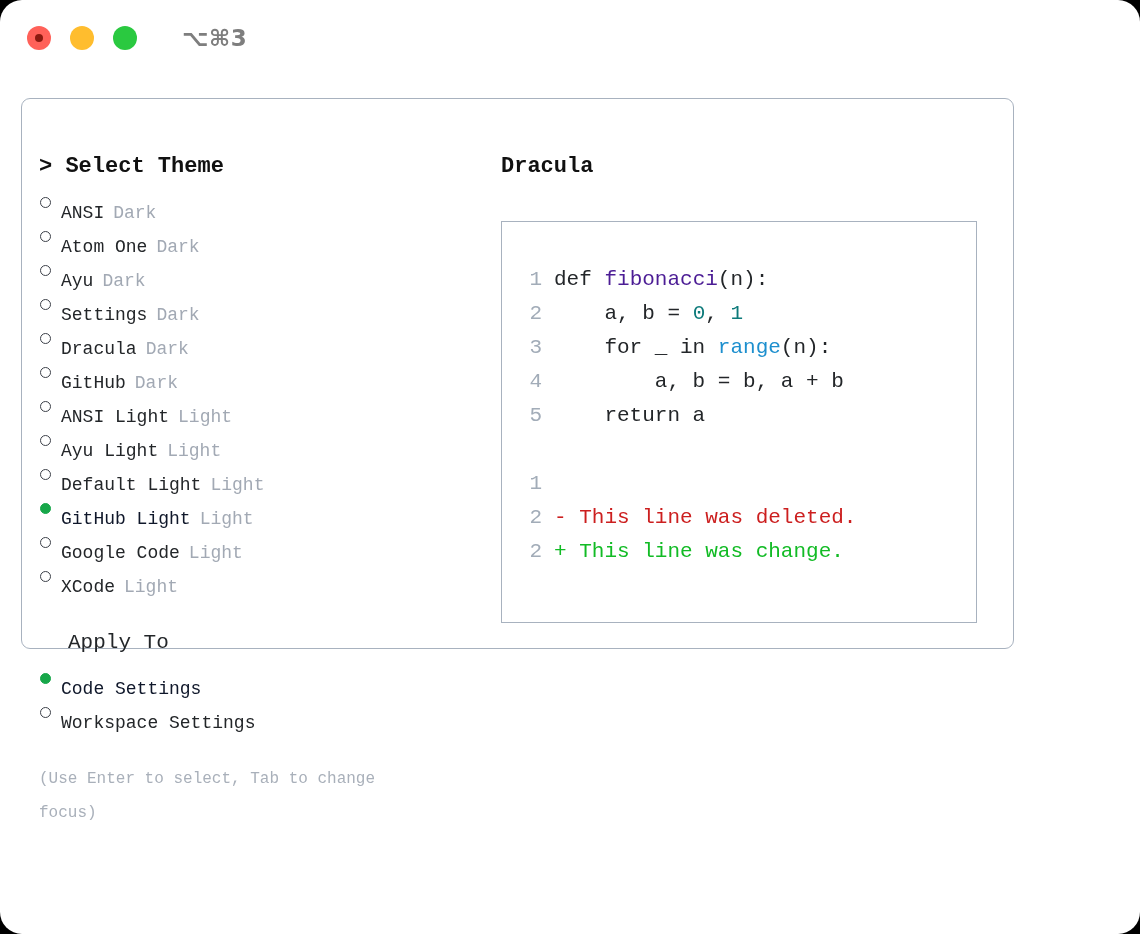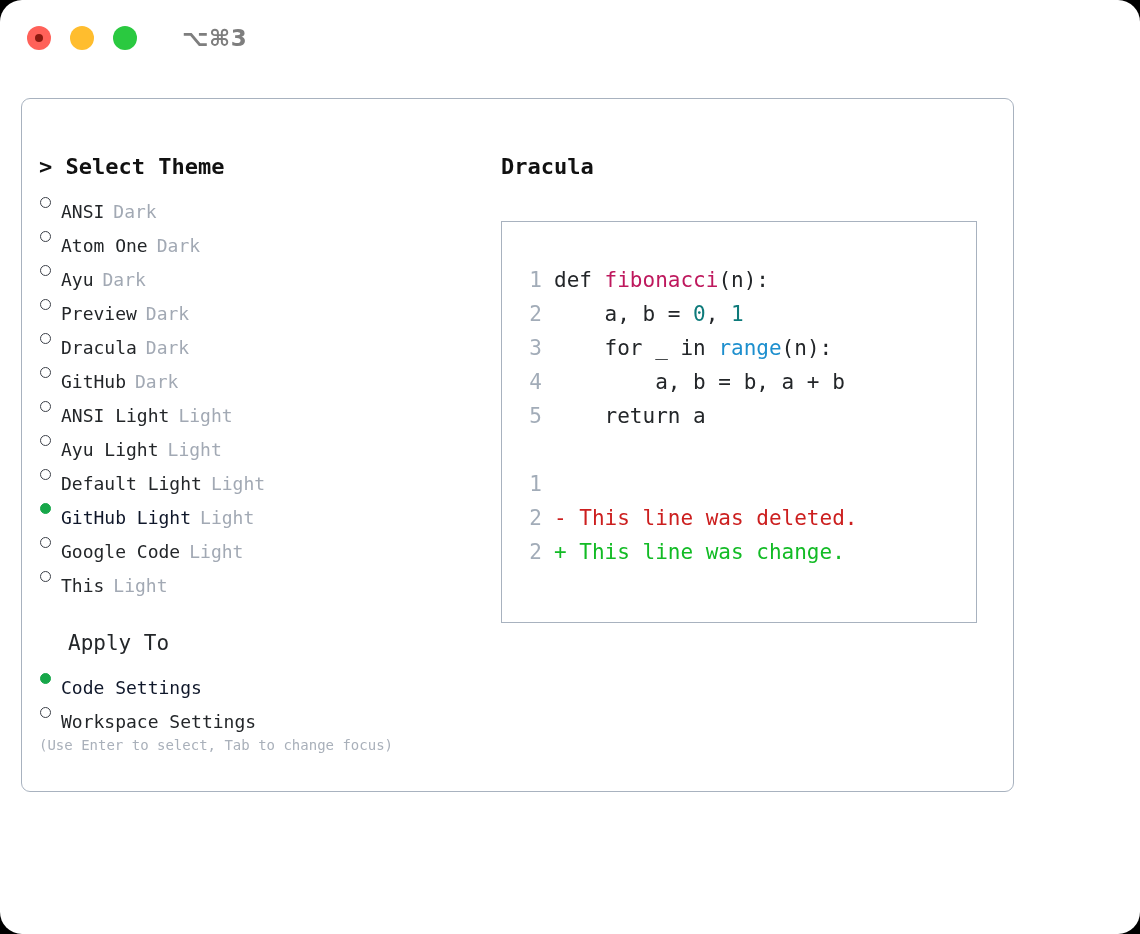--- a/index.html
+++ b/index.html
@@ -77,11 +77,12 @@
     left: 21px;
     top: 98px;
     width: 993px;
-    height: 694px;
+    height: 551px;
     border: 1px solid #a8b2bf;
     border-radius: 9px;
     box-sizing: border-box;
     background: #ffffff;
+    font-family: Liberation Mono, monospace;
   }
 
   .panel-inner {

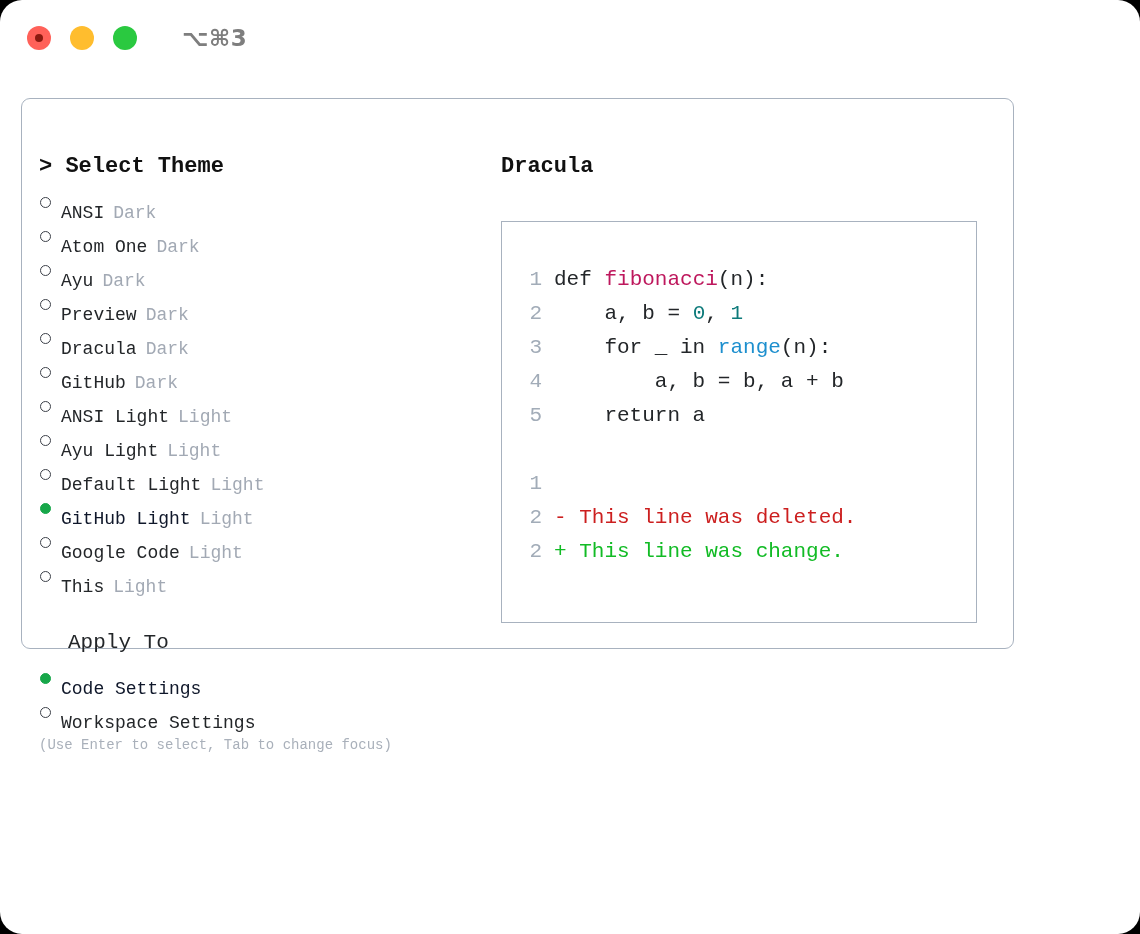--- a/index.html
+++ b/index.html
@@ -205,7 +205,7 @@
   }
   .code-text { color: #232629; }
 
-  .tok-fn   { color: #be185d; }
+  .tok-fn   { color: #4c1d95; }
   .tok-num  { color: #0d7a7a; }
   .tok-blue { color: #1d8fce; }
 

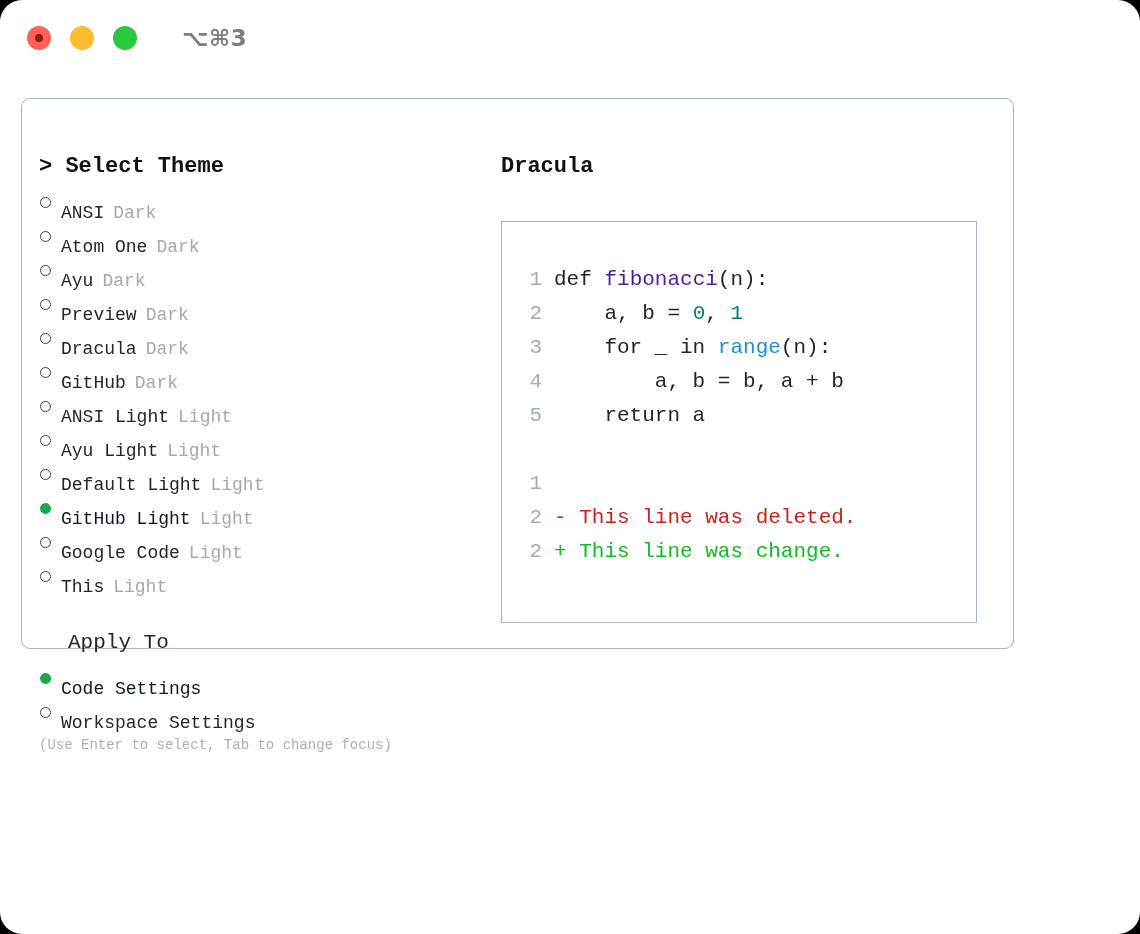--- a/index.html
+++ b/index.html
@@ -240,7 +240,7 @@
             <div class="list-row"><span class="bullet"></span><span class="item-name">ANSI</span><span class="item-cat">Dark</span></div>
             <div class="list-row"><span class="bullet"></span><span class="item-name">Atom One</span><span class="item-cat">Dark</span></div>
             <div class="list-row"><span class="bullet"></span><span class="item-name">Ayu</span><span class="item-cat">Dark</span></div>
-            <div class="list-row"><span class="bullet"></span><span class="item-name">Preview</span><span class="item-cat">Dark</span></div>
+            <div class="list-row"><span class="bullet"></span><span class="item-name">Settings</span><span class="item-cat">Dark</span></div>
             <div class="list-row"><span class="bullet"></span><span class="item-name">Dracula</span><span class="item-cat">Dark</span></div>
             <div class="list-row"><span class="bullet"></span><span class="item-name">GitHub</span><span class="item-cat">Dark</span></div>
             <div class="list-row"><span class="bullet"></span><span class="item-name">ANSI Light</span><span class="item-cat">Light</span></div>

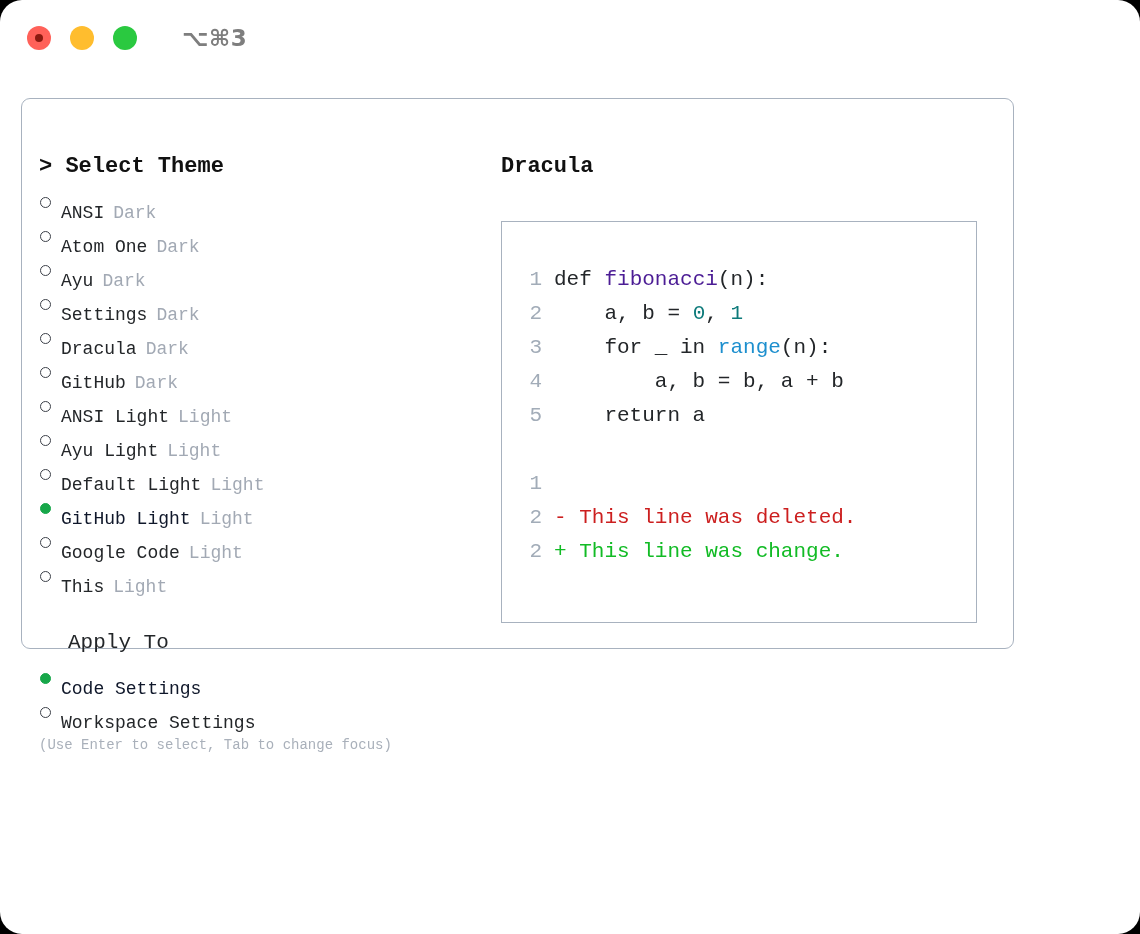--- a/index.html
+++ b/index.html
@@ -248,7 +248,7 @@
             <div class="list-row"><span class="bullet"></span><span class="item-name">Default Light</span><span class="item-cat">Light</span></div>
             <div class="list-row selected"><span class="bullet"></span><span class="item-name">GitHub Light</span><span class="item-cat">Light</span></div>
             <div class="list-row"><span class="bullet"></span><span class="item-name">Google Code</span><span class="item-cat">Light</span></div>
-            <div class="list-row"><span class="bullet"></span><span class="item-name">This</span><span class="item-cat">Light</span></div>
+            <div class="list-row"><span class="bullet"></span><span class="item-name">XCode</span><span class="item-cat">Light</span></div>
           </div>
 
         <div class="spacer-row"></div>

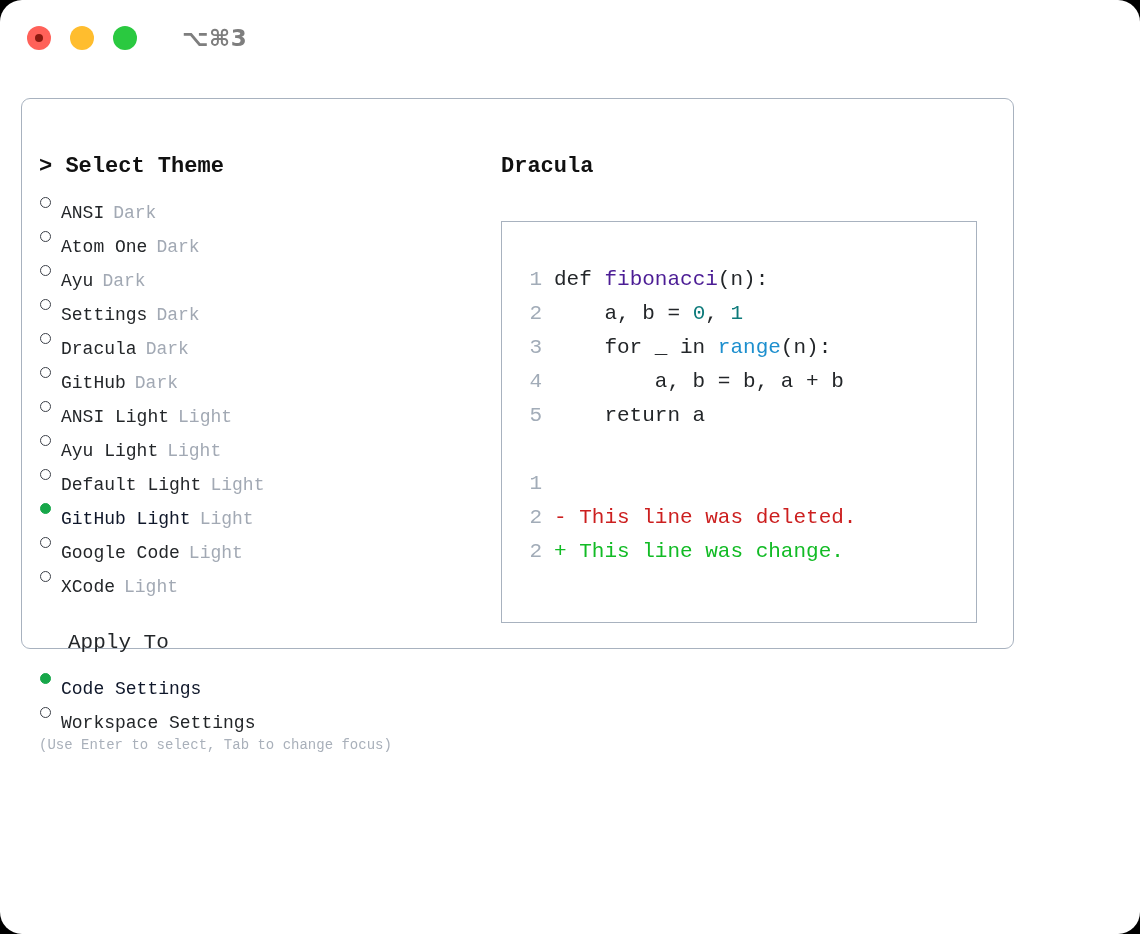--- a/index.html
+++ b/index.html
@@ -157,10 +157,11 @@
 
   .hint {
     color: #a9b0ba;
-    font-size: 14px;
+    font-size: 16px;
     line-height: 34px;
     width: 400px;
     white-space: pre-wrap;
+    margin-top: 34px;
   }
 
   

